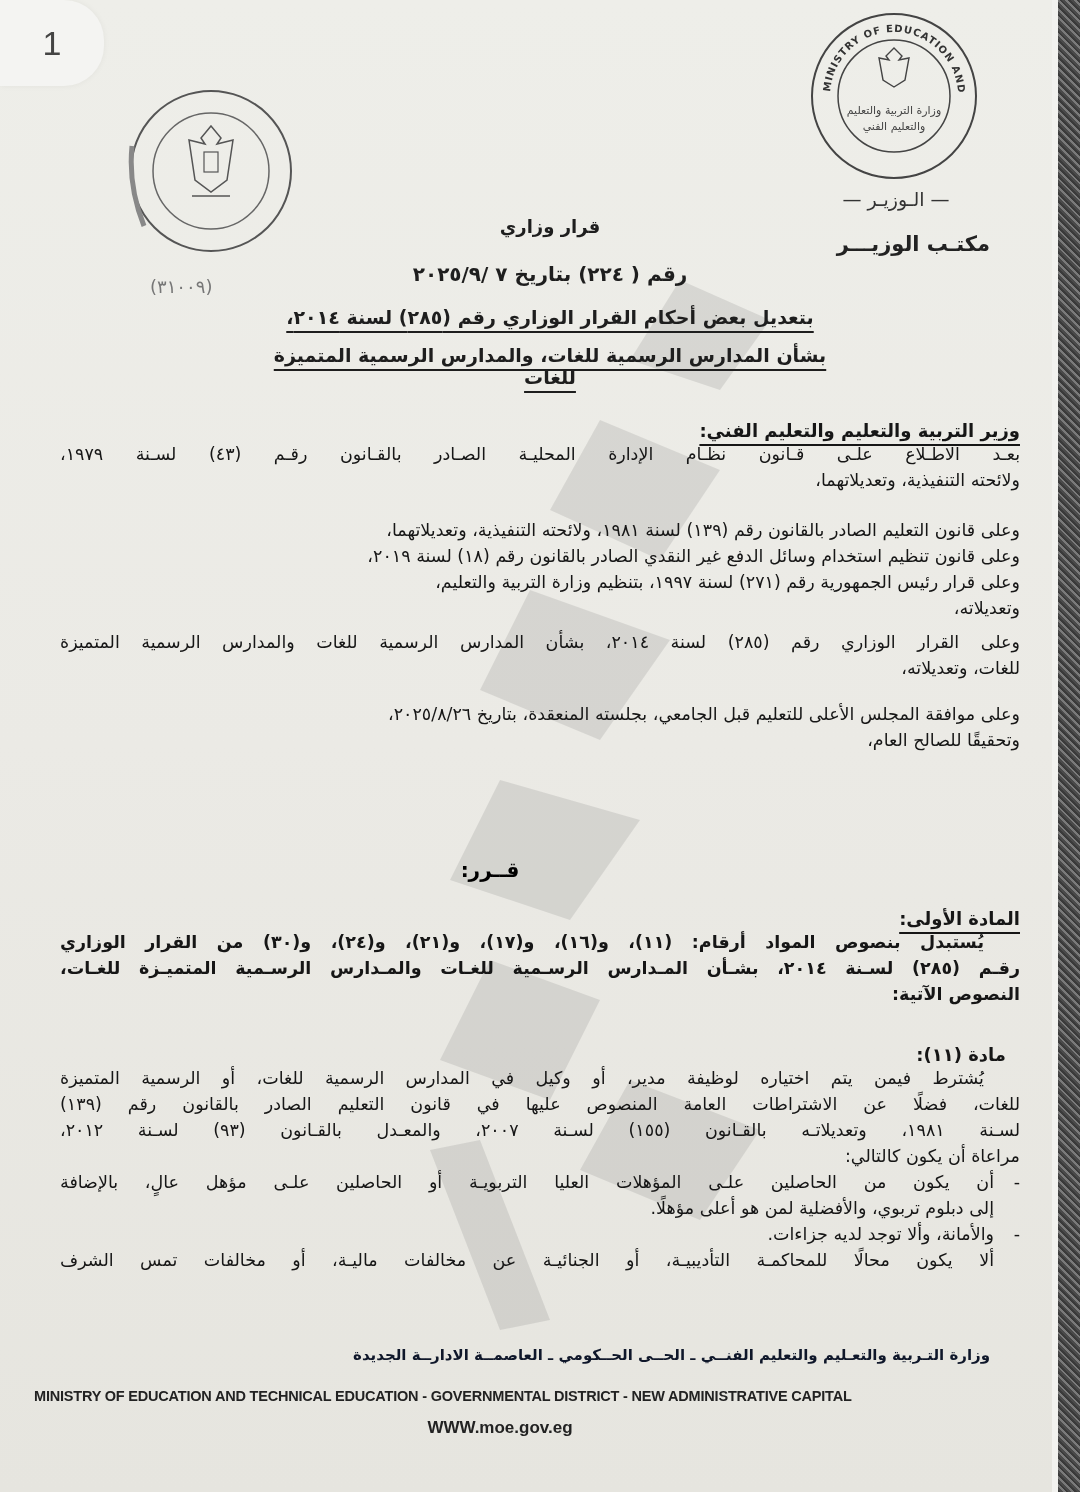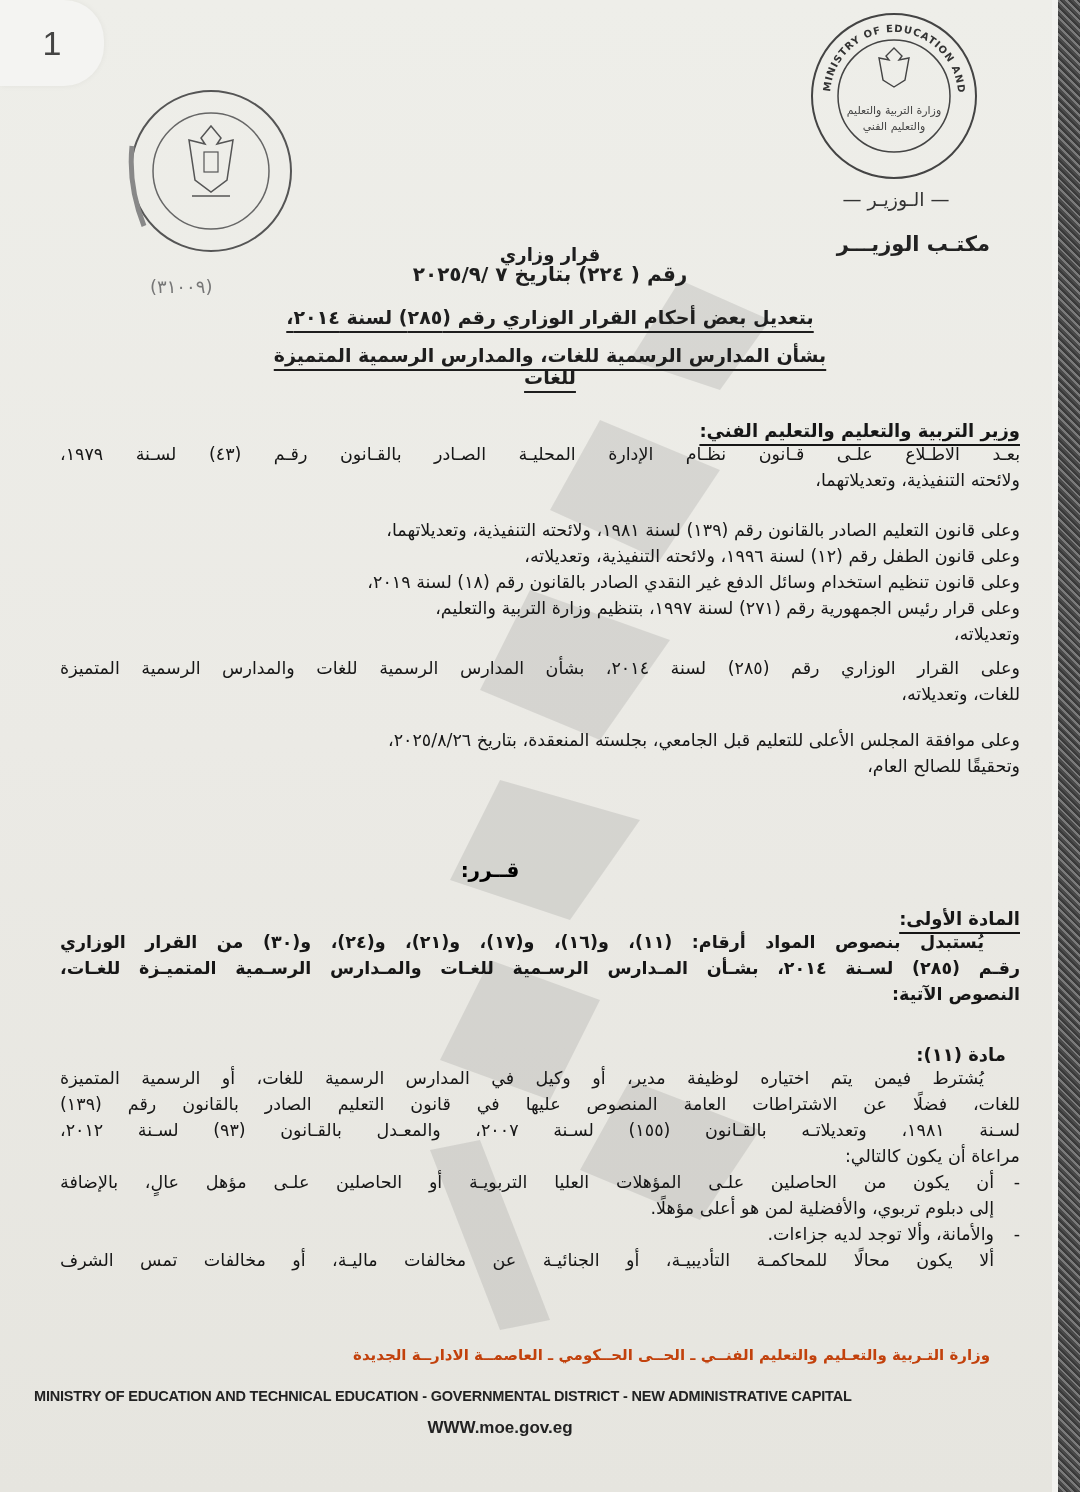--- a/index.html
+++ b/index.html
@@ -40,7 +40,7 @@
       font-size: 21px; font-weight: bold; color: #222;
     }
     .title { position: absolute; left: 250px; width: 600px; text-align: center; color: #1e1e1e; font-weight: bold; }
-    .t1 { top: 244px; font-size: 18px; }
+    .t1 { top: 216px; font-size: 18px; }
     .t2 { top: 262px; font-size: 20px; }
     .t3 { top: 306px; font-size: 19px; }
     .t4 { top: 344px; font-size: 19px; }

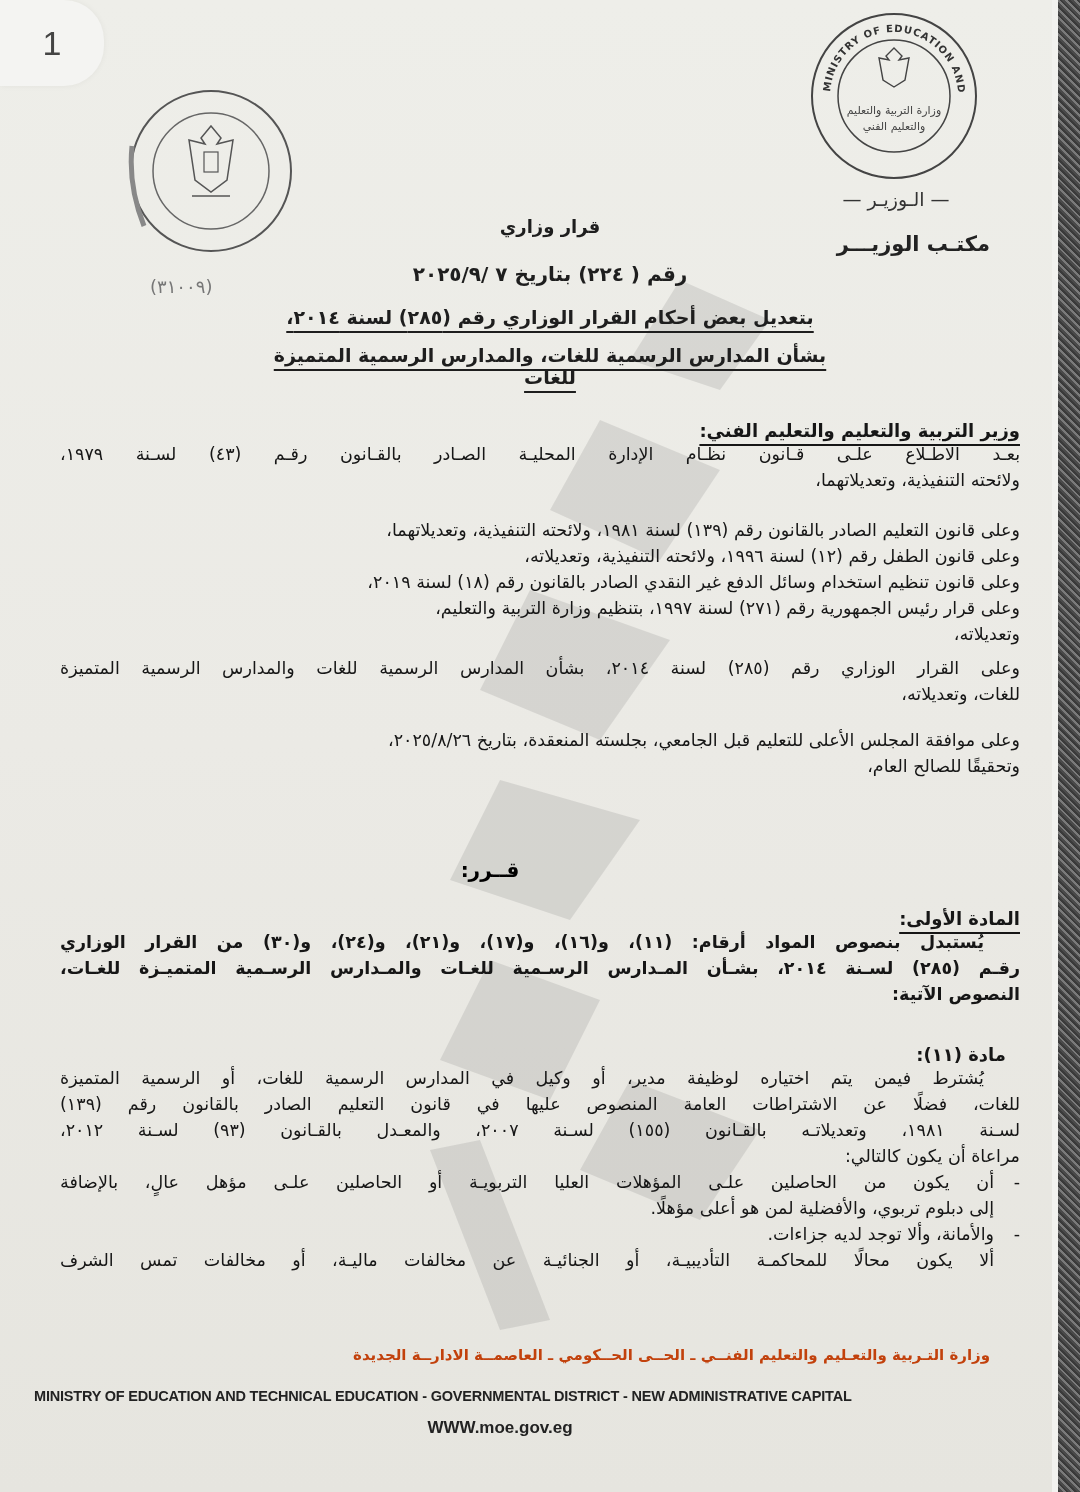--- a/index.html
+++ b/index.html
@@ -122,7 +122,6 @@
   <div class="line just">بعـد الاطـلاع علـى قـانون نظـام الإدارة المحليـة الصـادر بالقـانون رقـم (٤٣) لسـنة ١٩٧٩،</div>
   <div class="line" style="margin-bottom:24px">ولائحته التنفيذية، وتعديلاتهما،</div>
   <div class="line">وعلى قانون التعليم الصادر بالقانون رقم (١٣٩) لسنة ١٩٨١، ولائحته التنفيذية، وتعديلاتهما،</div>
-  <div class="line">وعلى قانون الطفل رقم (١٢) لسنة ١٩٩٦، ولائحته التنفيذية، وتعديلاته،</div>
   <div class="line">وعلى قانون تنظيم استخدام وسائل الدفع غير النقدي الصادر بالقانون رقم (١٨) لسنة ٢٠١٩،</div>
   <div class="line">وعلى قرار رئيس الجمهورية رقم (٢٧١) لسنة ١٩٩٧، بتنظيم وزارة التربية والتعليم،</div>
   <div class="line" style="margin-bottom:8px">وتعديلاته،</div>

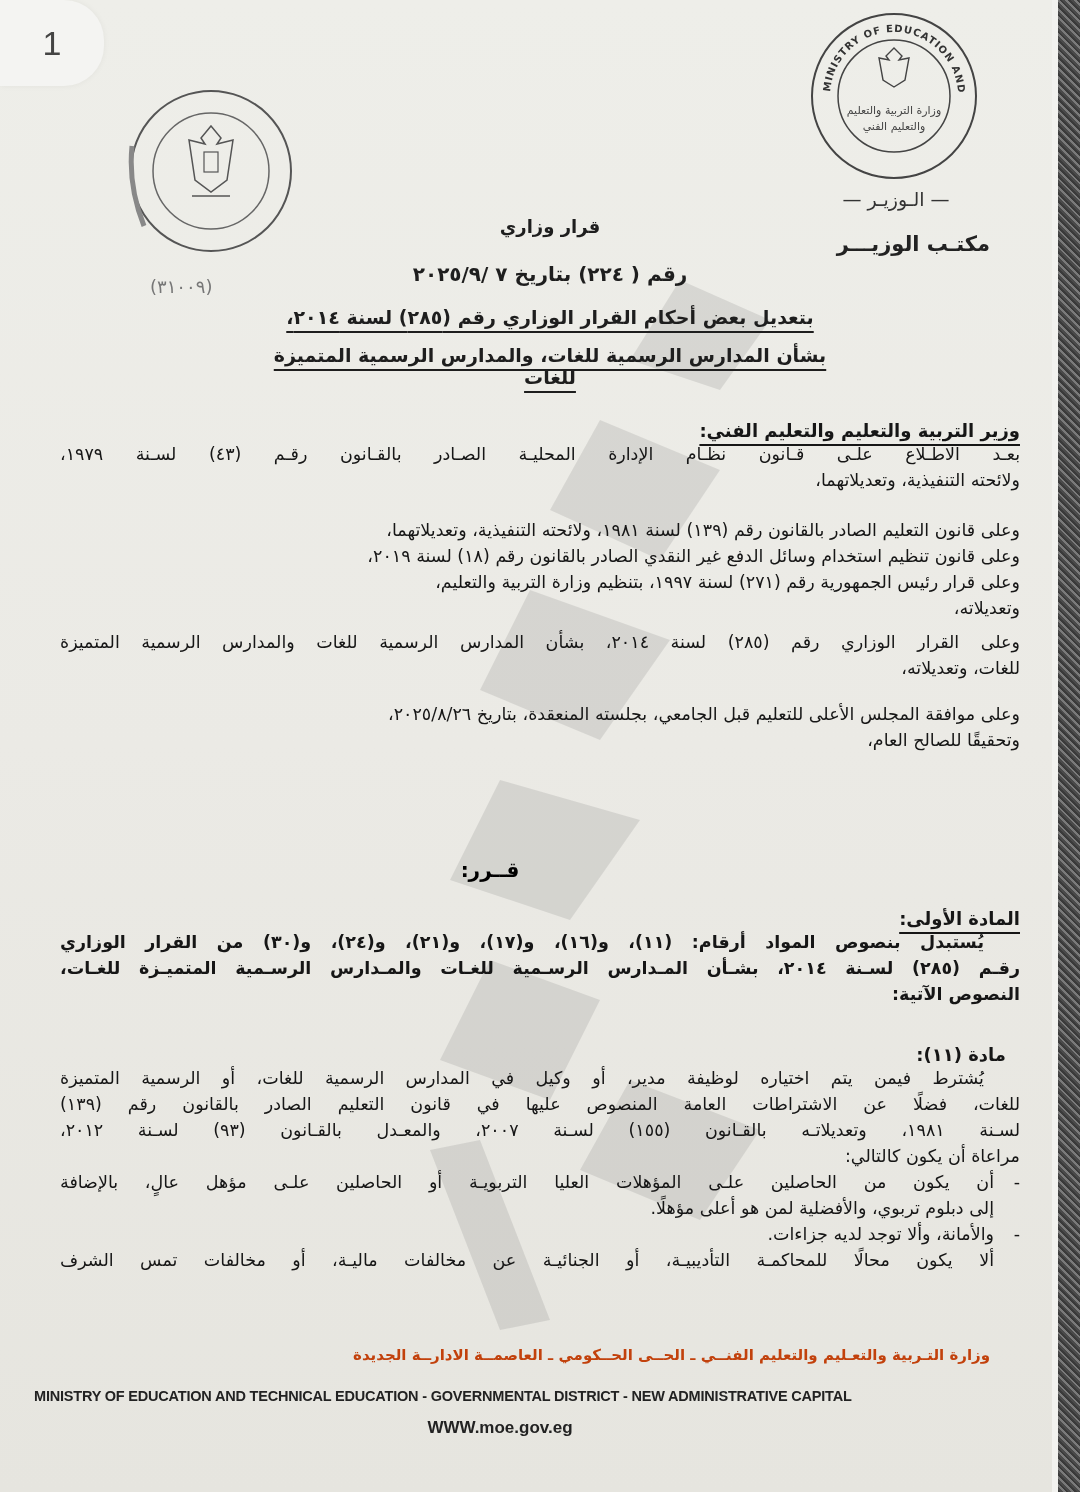--- a/index.html
+++ b/index.html
@@ -59,7 +59,7 @@
     .qarar { position: absolute; left: 400px; top: 858px; width: 180px; text-align: center; font-size: 20px; font-weight: bold; text-underline-offset: 6px; }
     .bullet { position: relative; padding-right: 26px; }
     .bullet .dash { position: absolute; right: 0; top: 0; }
-    .footer-ar { position: absolute; left: 200px; top: 1346px; width: 790px; text-align: right; font-size: 15px; font-weight: bold; color: #c2410c; }
+    .footer-ar { position: absolute; left: 200px; top: 1346px; width: 790px; text-align: right; font-size: 15px; font-weight: bold; color: #0f172a; }
     .footer-en { position: absolute; left: 34px; top: 1388px; width: 880px; font-family: "Liberation Sans", sans-serif; font-size: 14.5px; font-weight: bold; color: #222; letter-spacing: -0.2px; }
     .footer-url { position: absolute; left: 380px; top: 1418px; width: 240px; text-align: center; font-family: "Liberation Sans", sans-serif; font-size: 17px; font-weight: bold; color: #222; }
     .watermark { position: absolute; left: 300px; top: 260px; width: 520px; height: 1080px; pointer-events: none; opacity: 0.18; }

